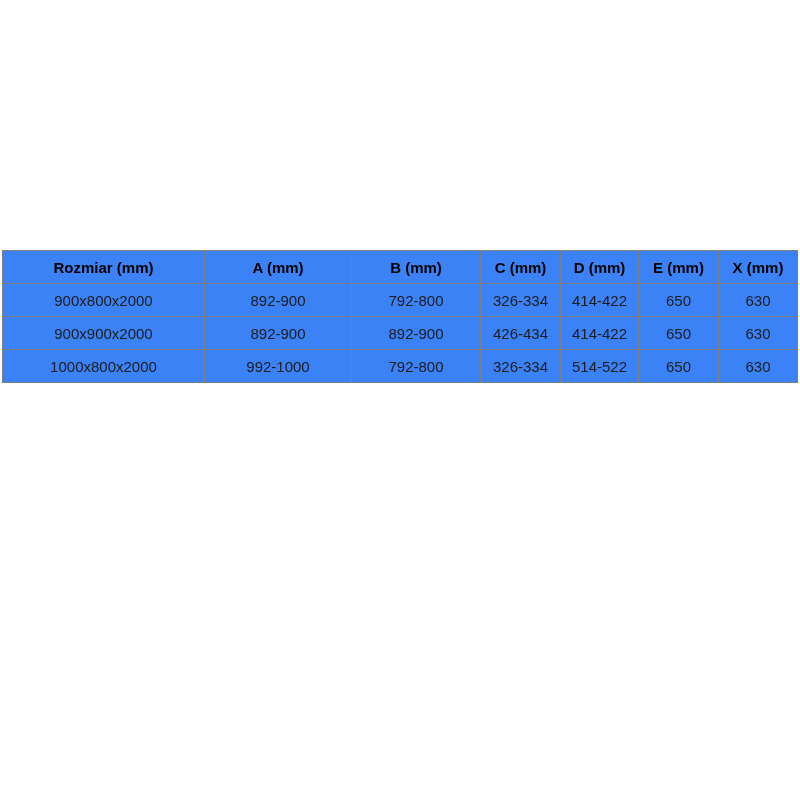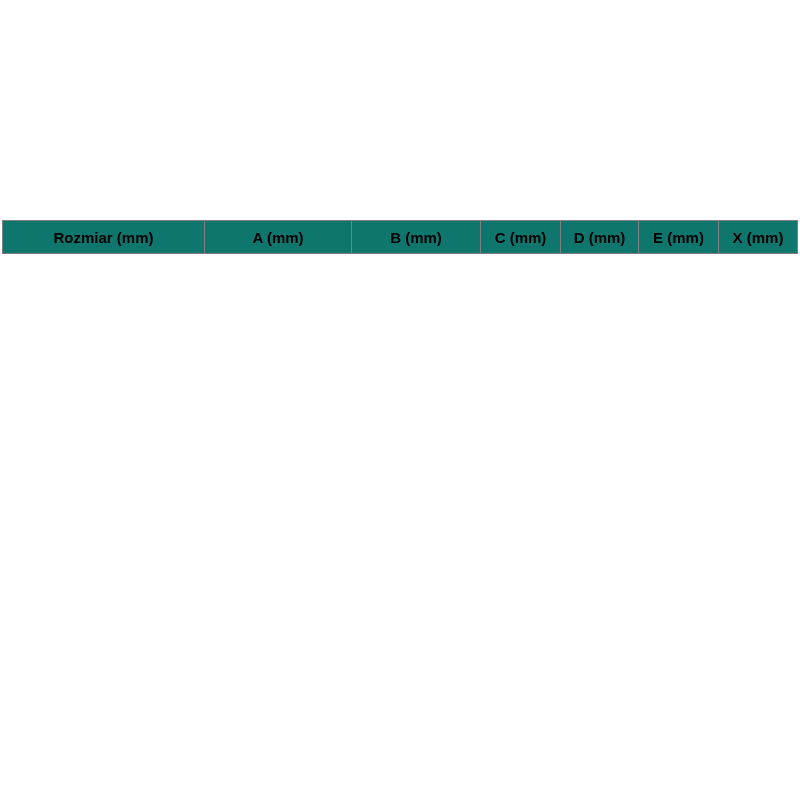--- a/index.html
+++ b/index.html
@@ -22,12 +22,12 @@
   }
   table.size-table {
     position: absolute;
-    top: 220px;
+    top: 250px;
     left: 2px;
     width: 795px;
     border-collapse: collapse;
     table-layout: fixed;
-    background: #0f766e;
+    background: #3b82f6;
   }
   table.size-table th,
   table.size-table td {

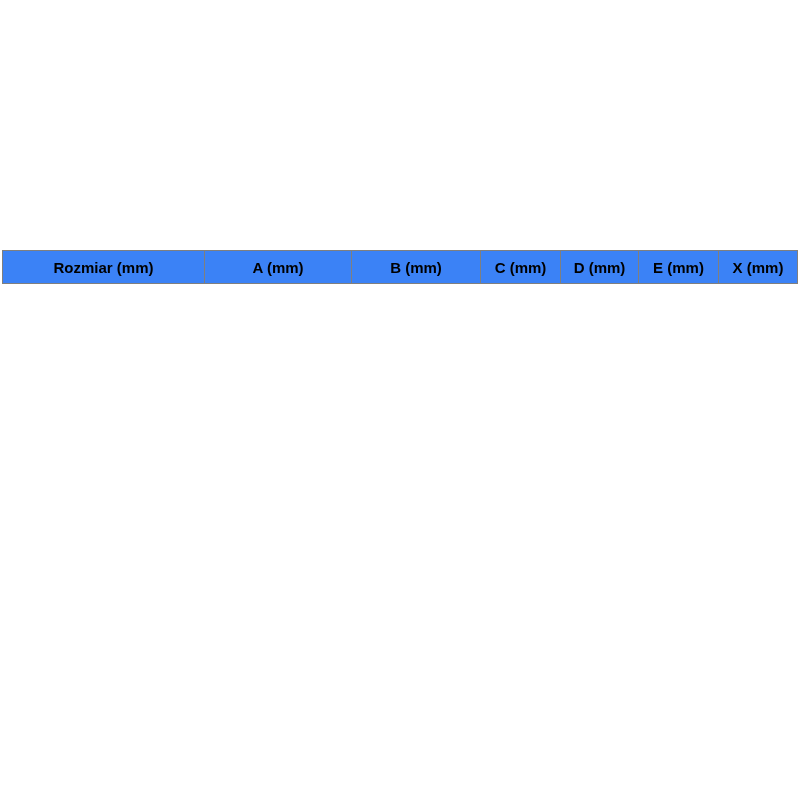--- a/index.html
+++ b/index.html
@@ -73,6 +73,15 @@
         </tr>
     </thead>
     <tbody>
+        <tr>
+          <td>900x800x2000</td>
+          <td>892-900</td>
+          <td>792-800</td>
+          <td>326-334</td>
+          <td>414-422</td>
+          <td>650</td>
+          <td>630</td>
+        </tr>
       </tbody>
   </table>
 </div>

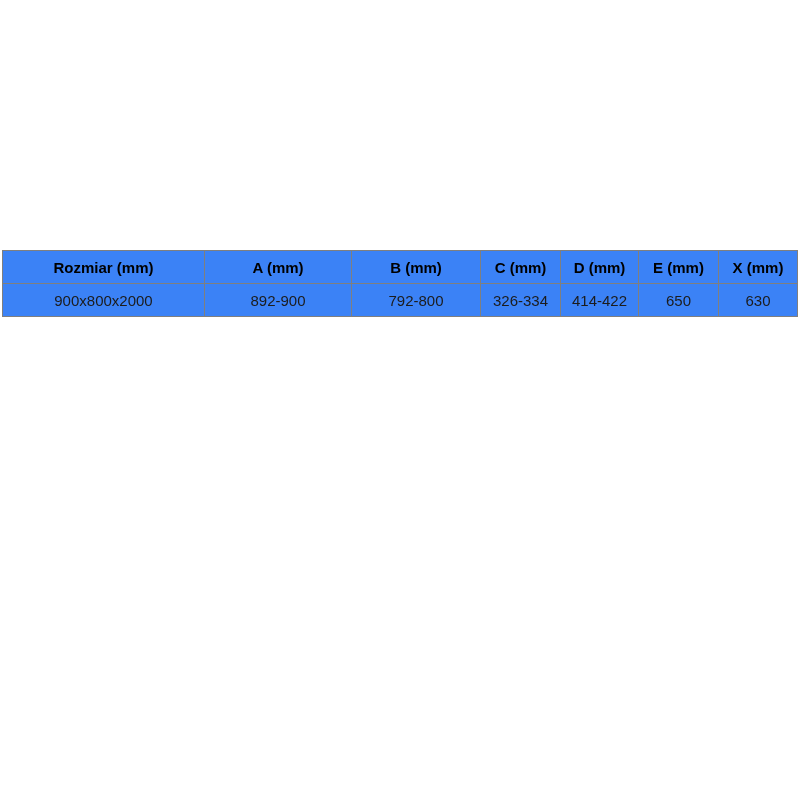--- a/index.html
+++ b/index.html
@@ -82,6 +82,15 @@
           <td>650</td>
           <td>630</td>
         </tr>
+        <tr>
+          <td>900x900x2000</td>
+          <td>892-900</td>
+          <td>892-900</td>
+          <td>426-434</td>
+          <td>414-422</td>
+          <td>650</td>
+          <td>630</td>
+        </tr>
       </tbody>
   </table>
 </div>

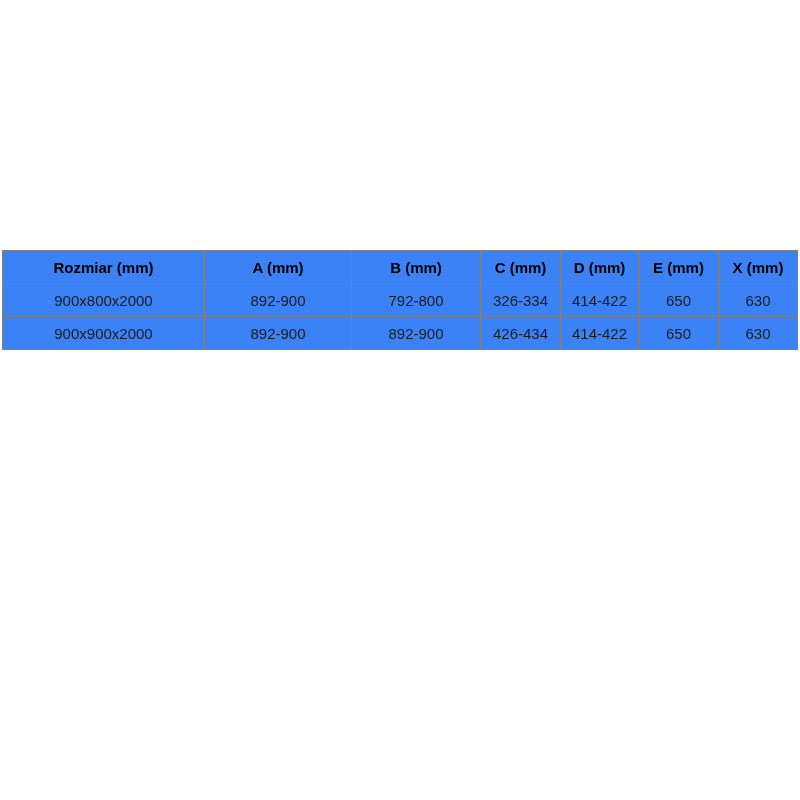--- a/index.html
+++ b/index.html
@@ -91,6 +91,15 @@
           <td>650</td>
           <td>630</td>
         </tr>
+        <tr>
+          <td>1000x800x2000</td>
+          <td>992-1000</td>
+          <td>792-800</td>
+          <td>326-334</td>
+          <td>514-522</td>
+          <td>650</td>
+          <td>630</td>
+        </tr>
       </tbody>
   </table>
 </div>

